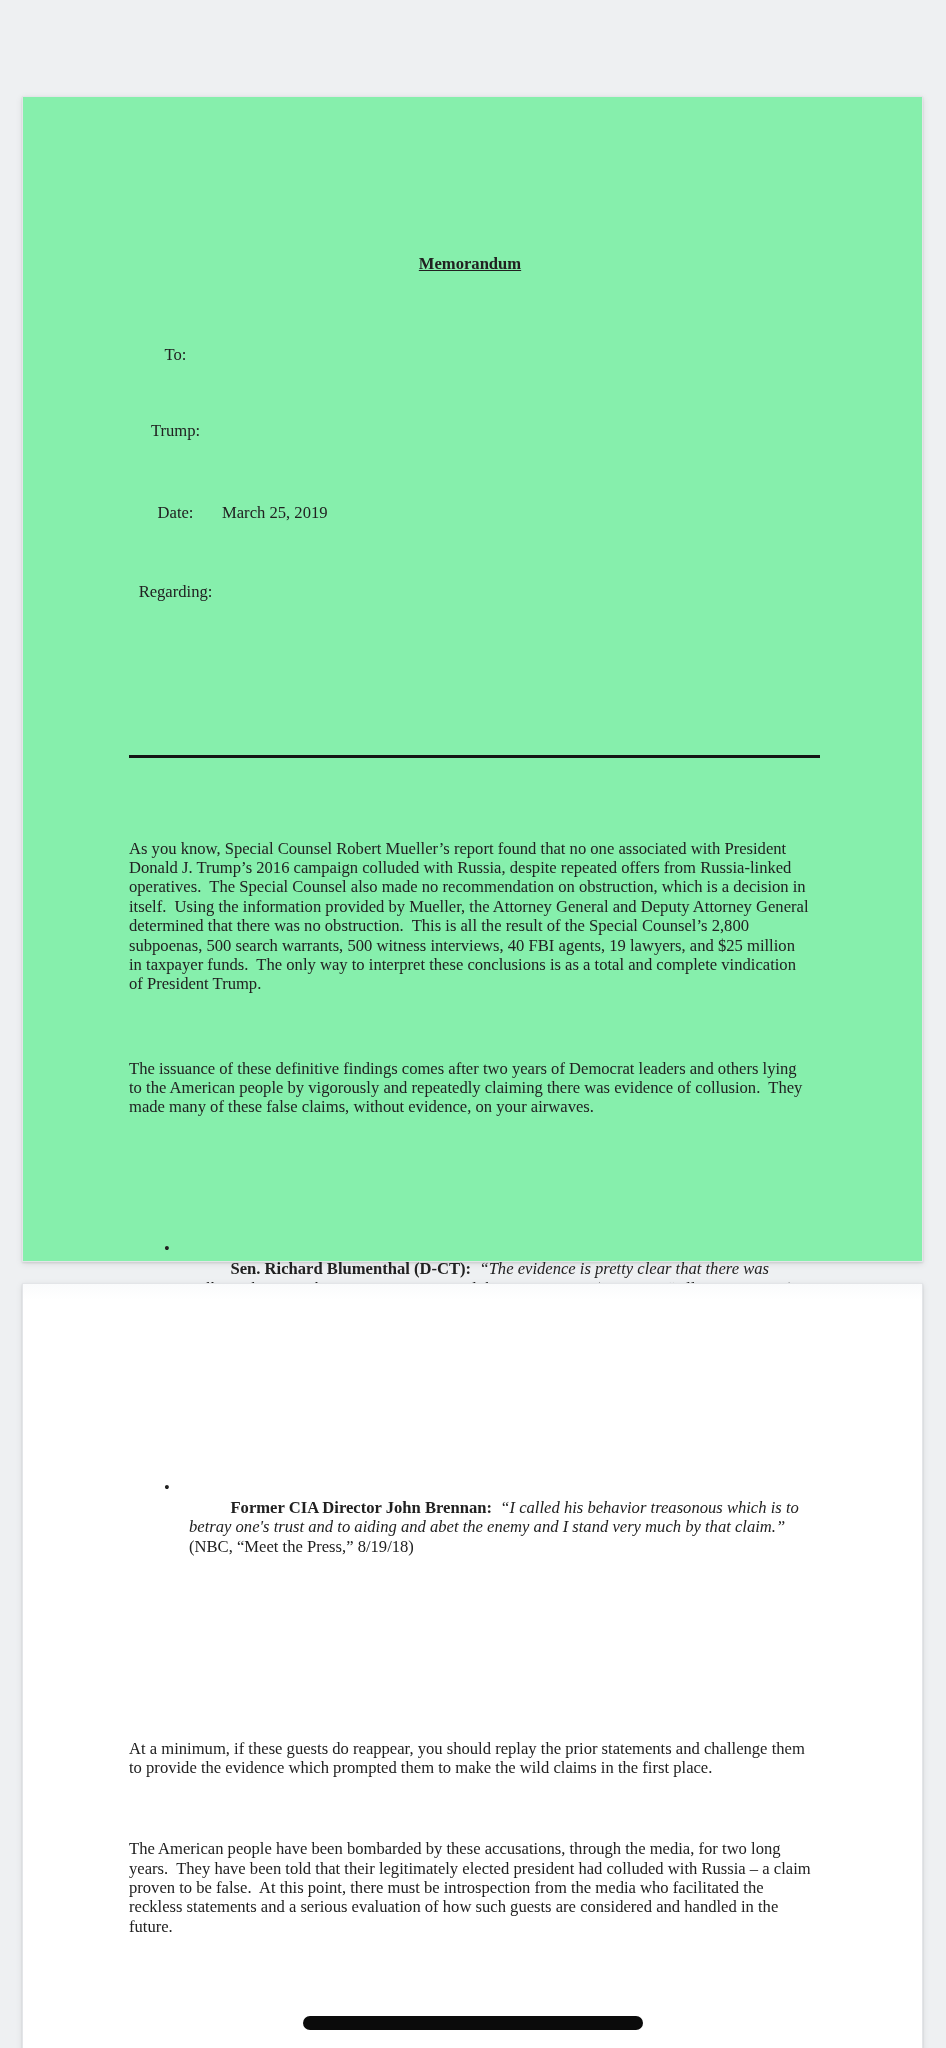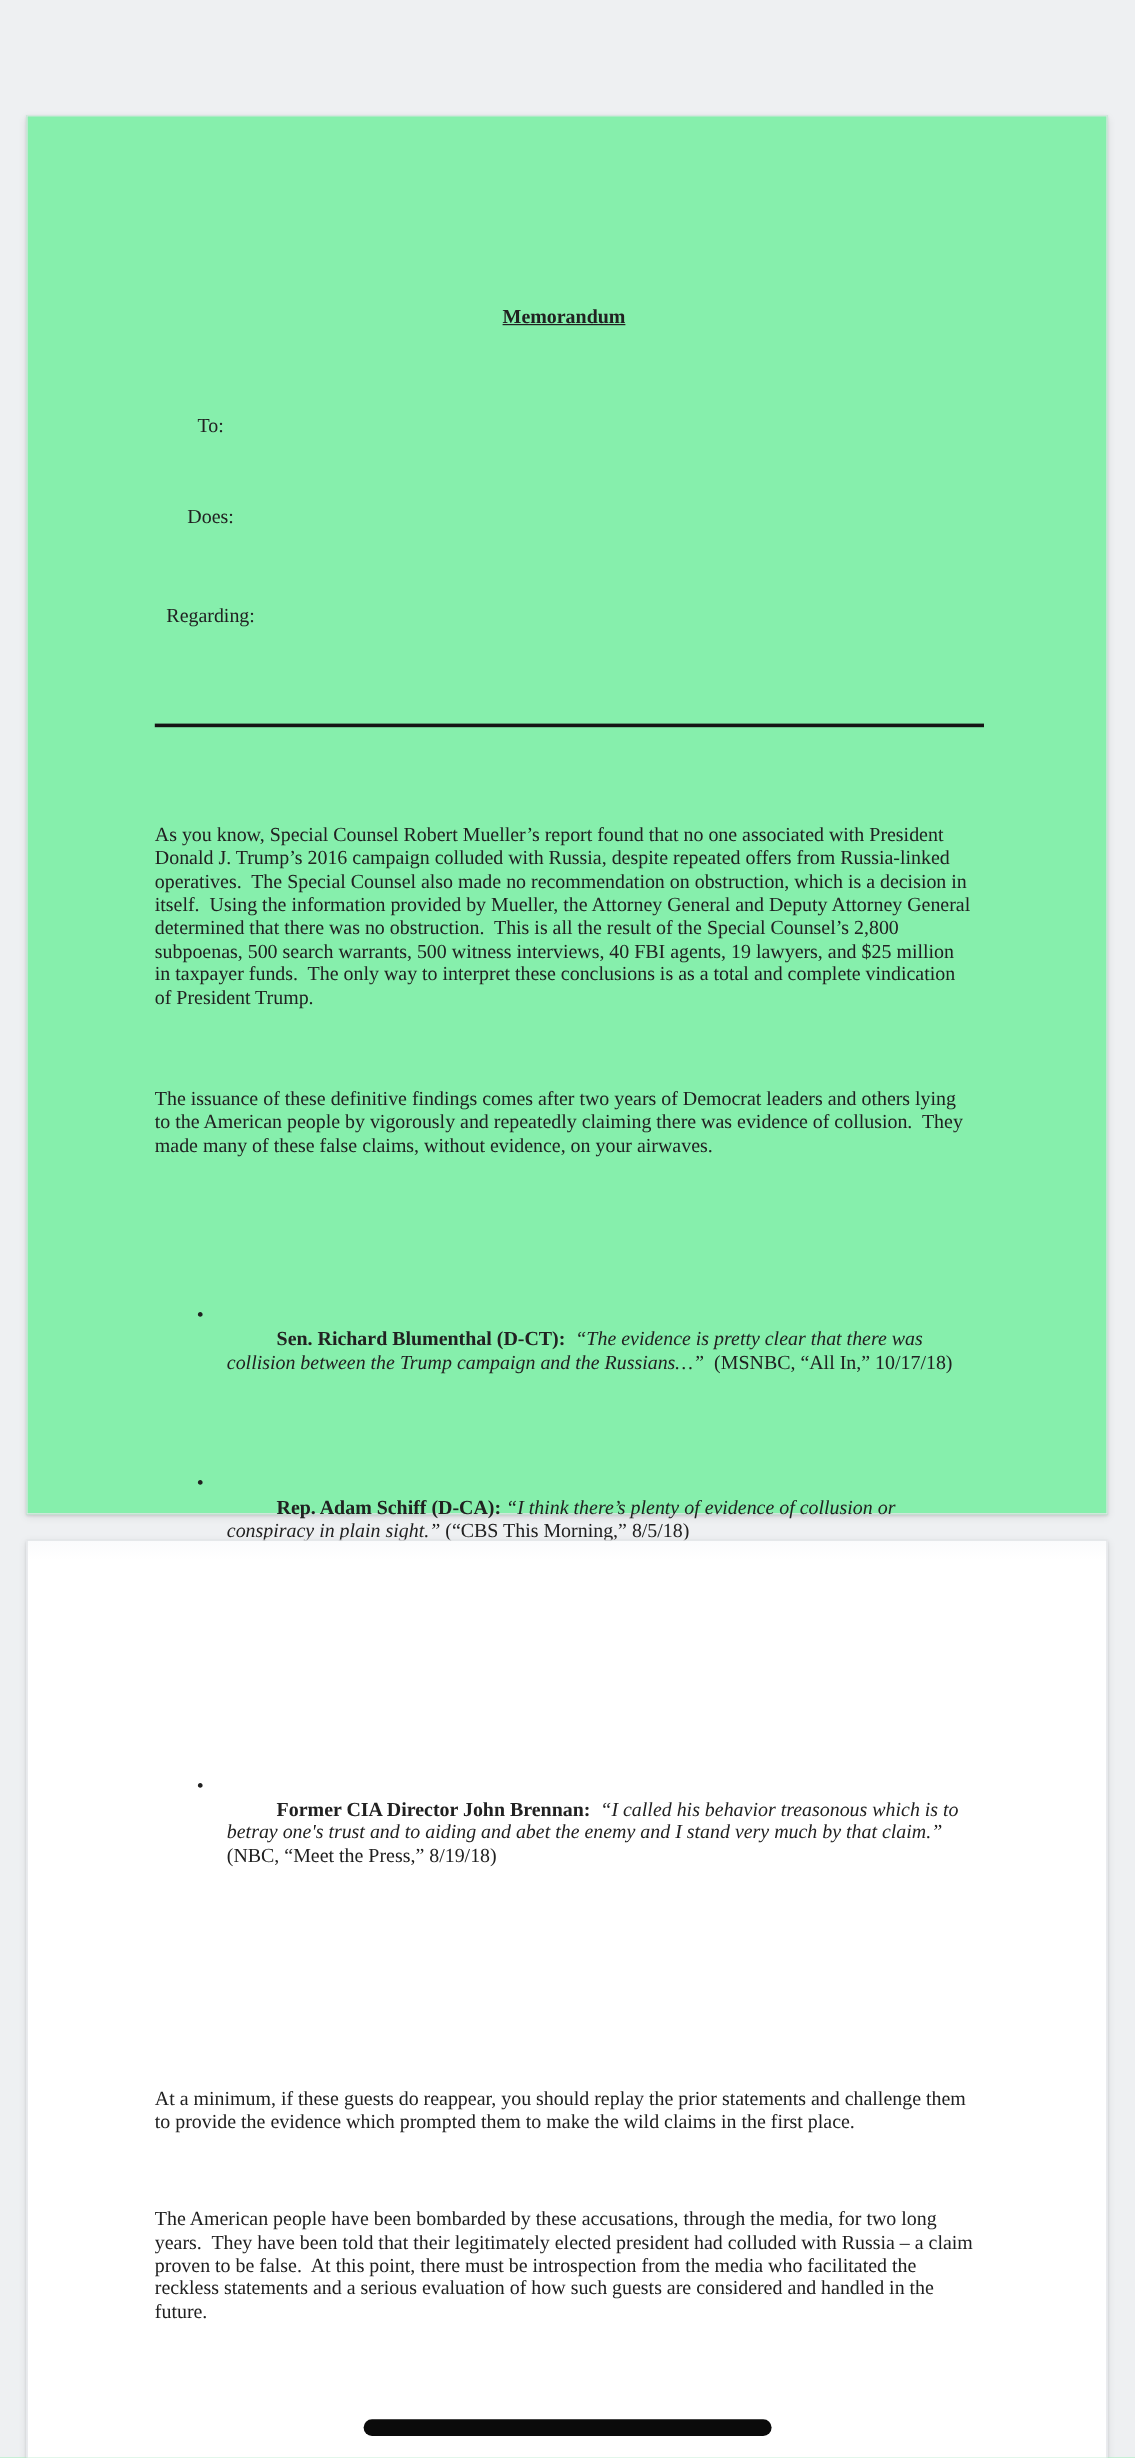--- a/index.html
+++ b/index.html
@@ -72,7 +72,7 @@
         <span class="flabel">To:</span>
       </div>
       <div class="frow mb24">
-        <span class="flabel">Does:</span>
+        <span class="flabel">Trump:</span>
       </div>
       <div class="frow mb22">
         <span class="flabel">Regarding:</span>

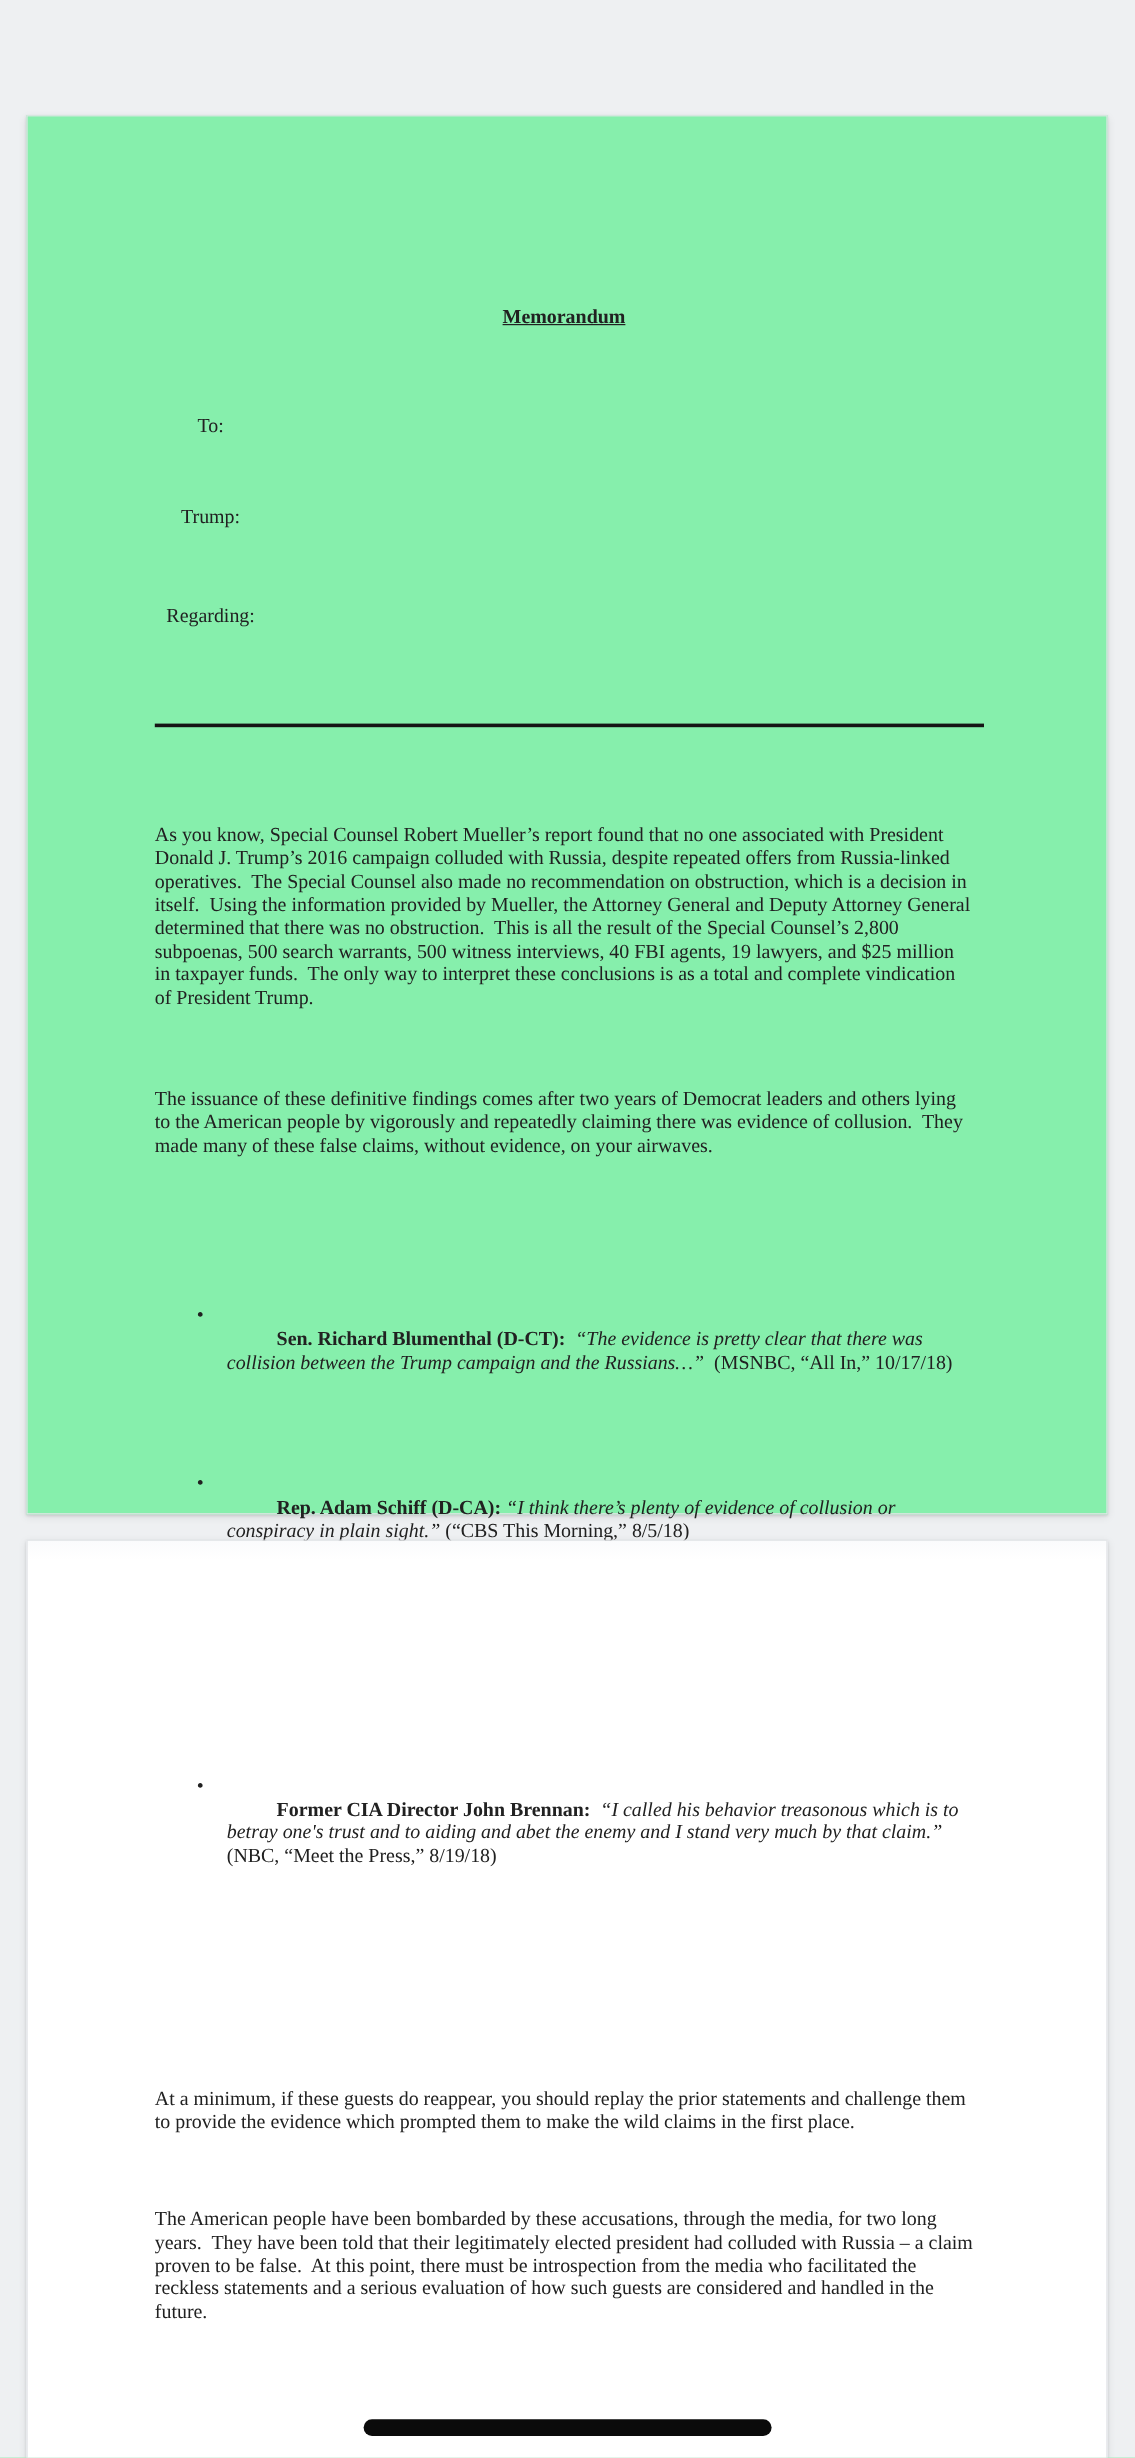--- a/index.html
+++ b/index.html
@@ -74,6 +74,10 @@
       <div class="frow mb24">
         <span class="flabel">Trump:</span>
       </div>
+      <div class="frow mb21">
+        <span class="flabel">Date:</span>
+        <span class="fvalue">March 25, 2019</span>
+      </div>
       <div class="frow mb22">
         <span class="flabel">Regarding:</span>
       </div>

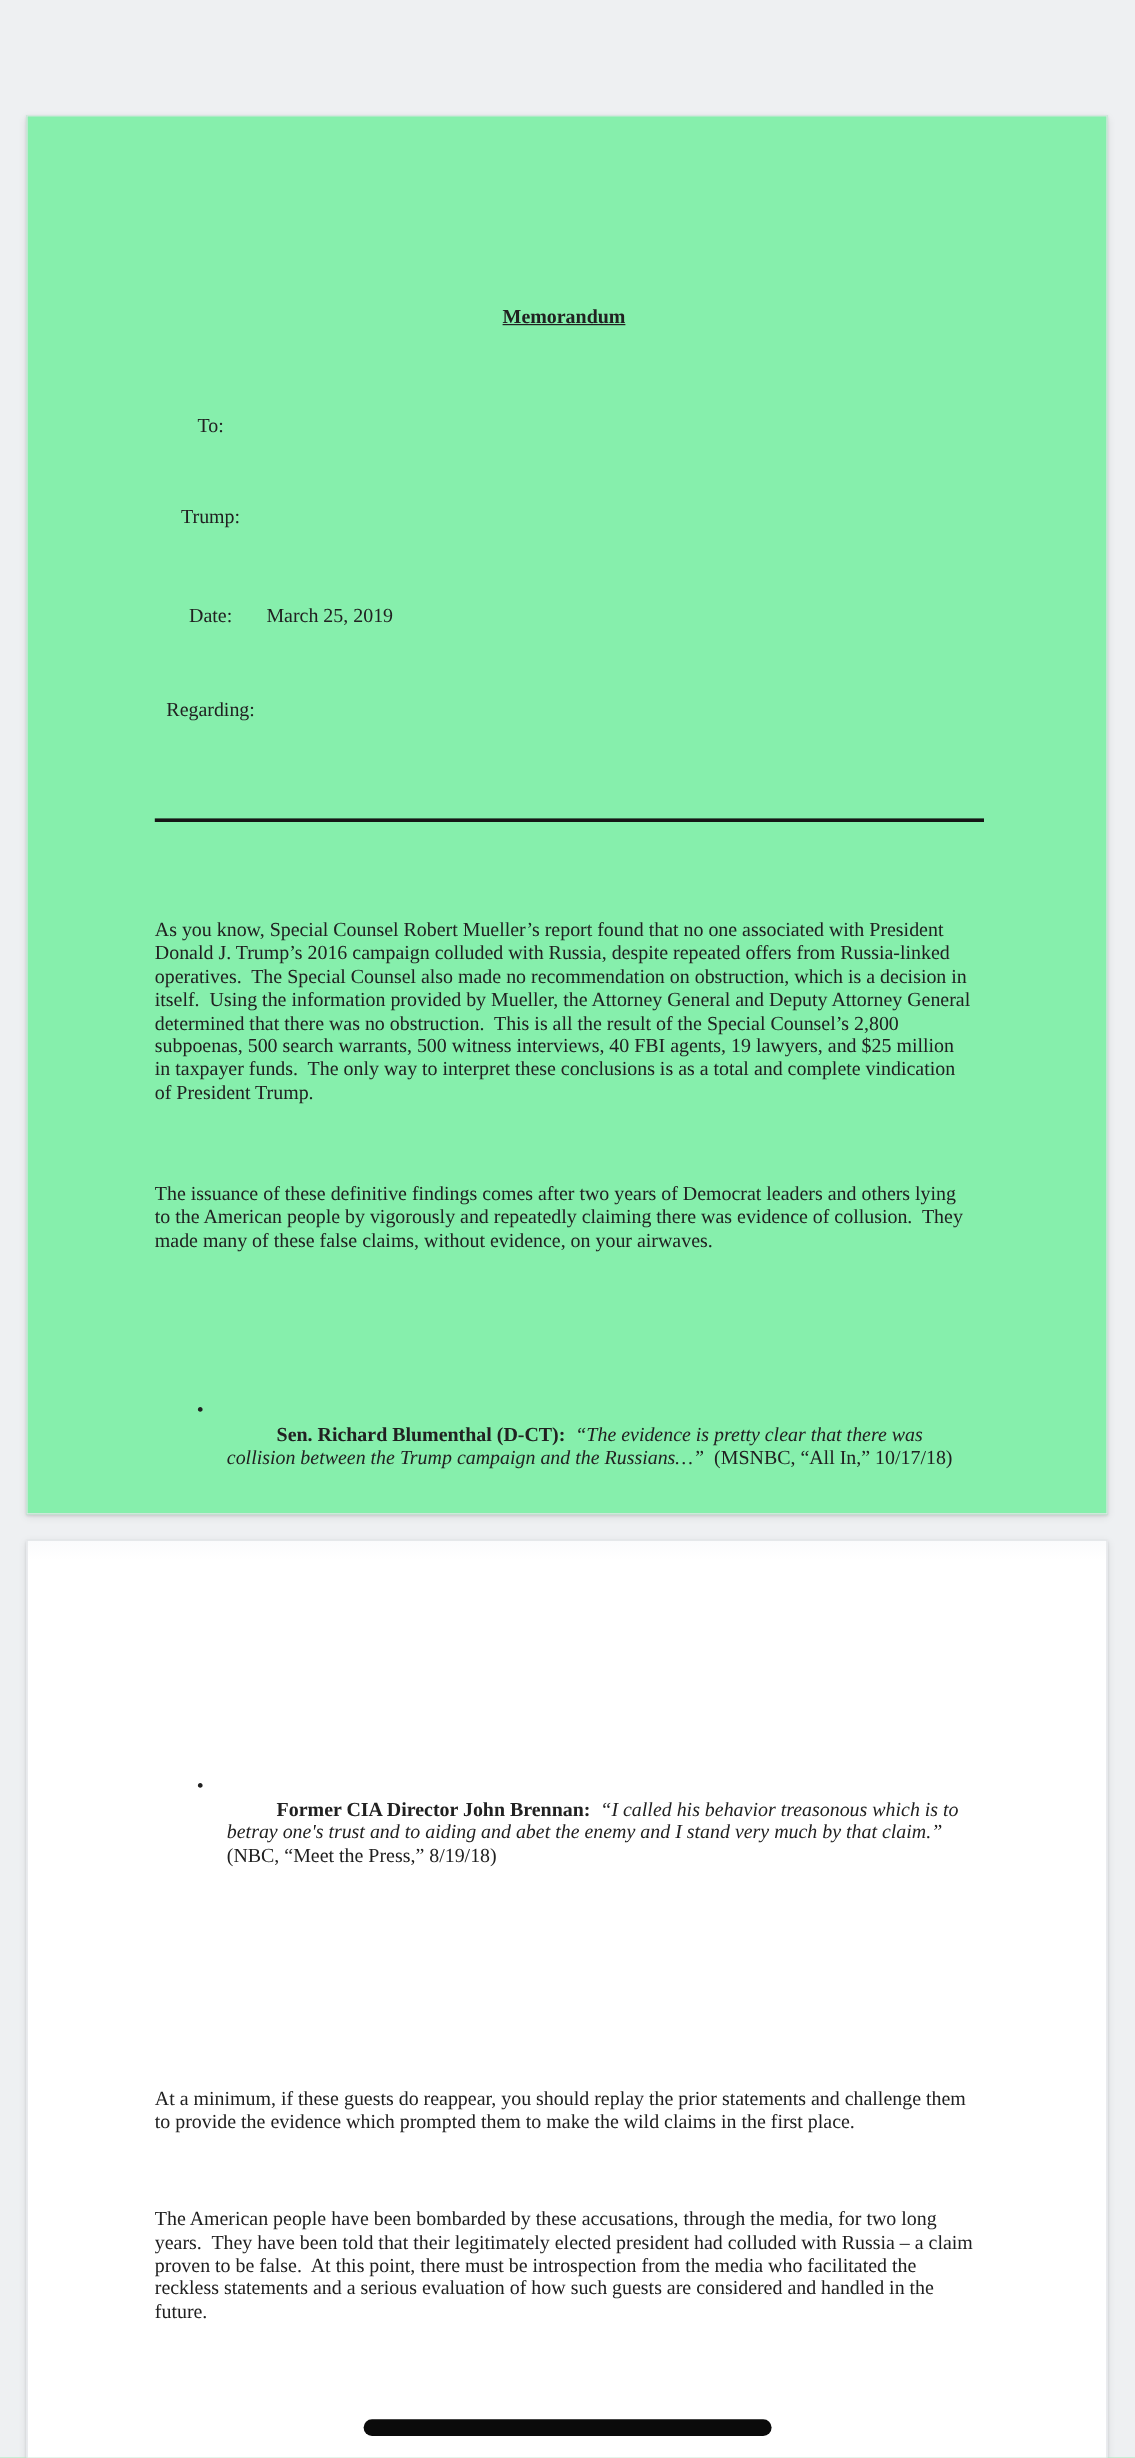--- a/index.html
+++ b/index.html
@@ -37,7 +37,7 @@
   .mb17 { margin-bottom: 17px; }
   .mb24 { margin-bottom: 24px; }
   .mb21 { margin-bottom: 21px; }
-  .mb22 { margin-bottom: 22px; }
+  .mb22 { margin-bottom: 22px; flex-direction: column; }
   .rule { width: 691px; border-top: 3px solid #151515; margin-bottom: 22px; }
   p.para { margin: 0 0 26px 0; }
   ul.blist { list-style: none; margin: 0; padding: 0; }

